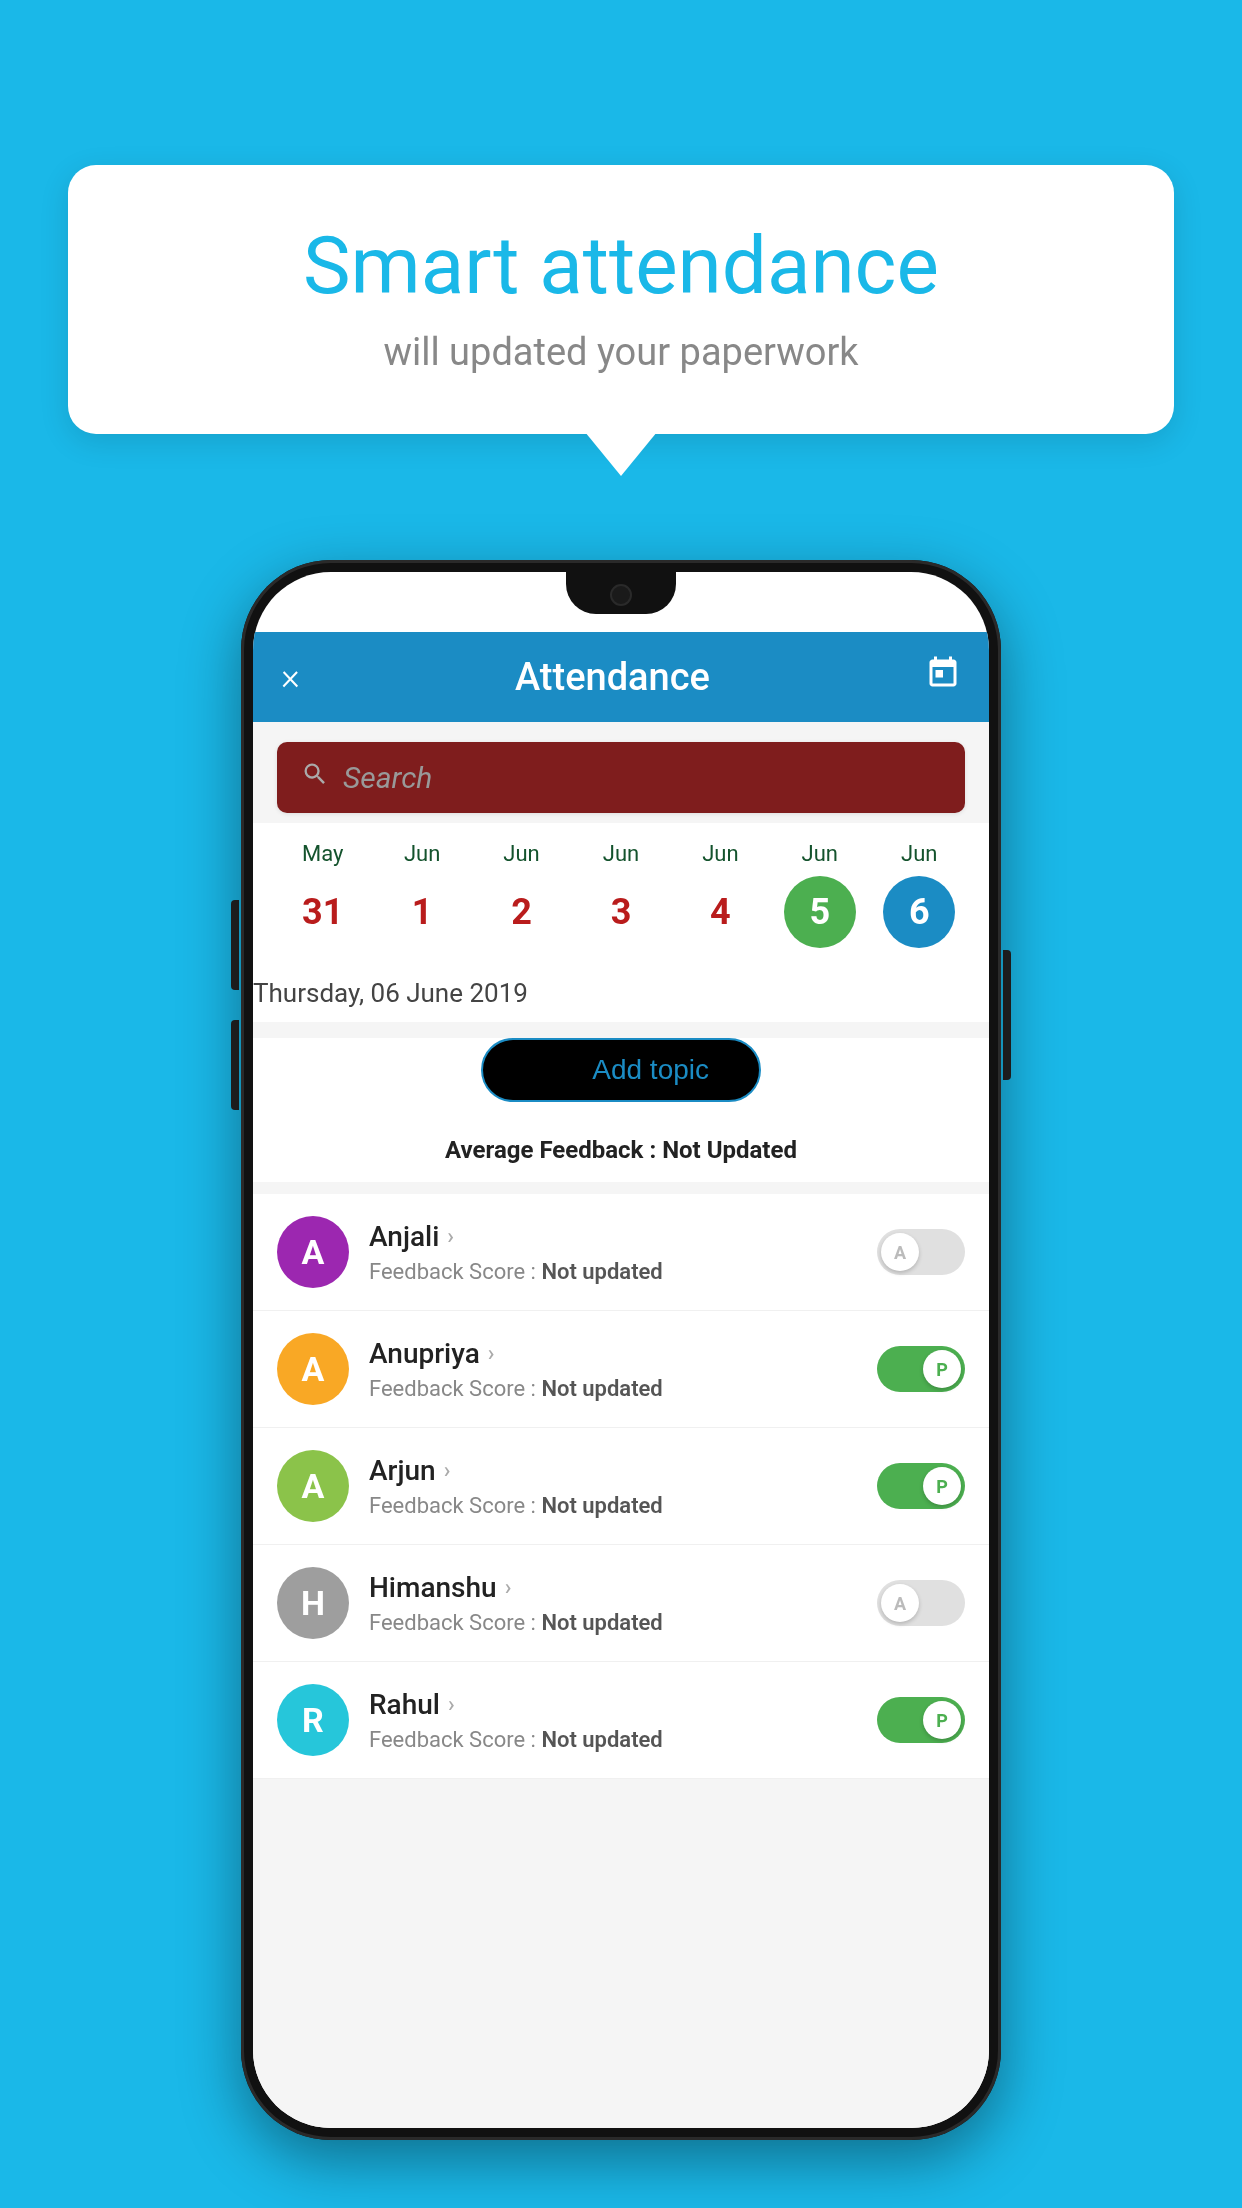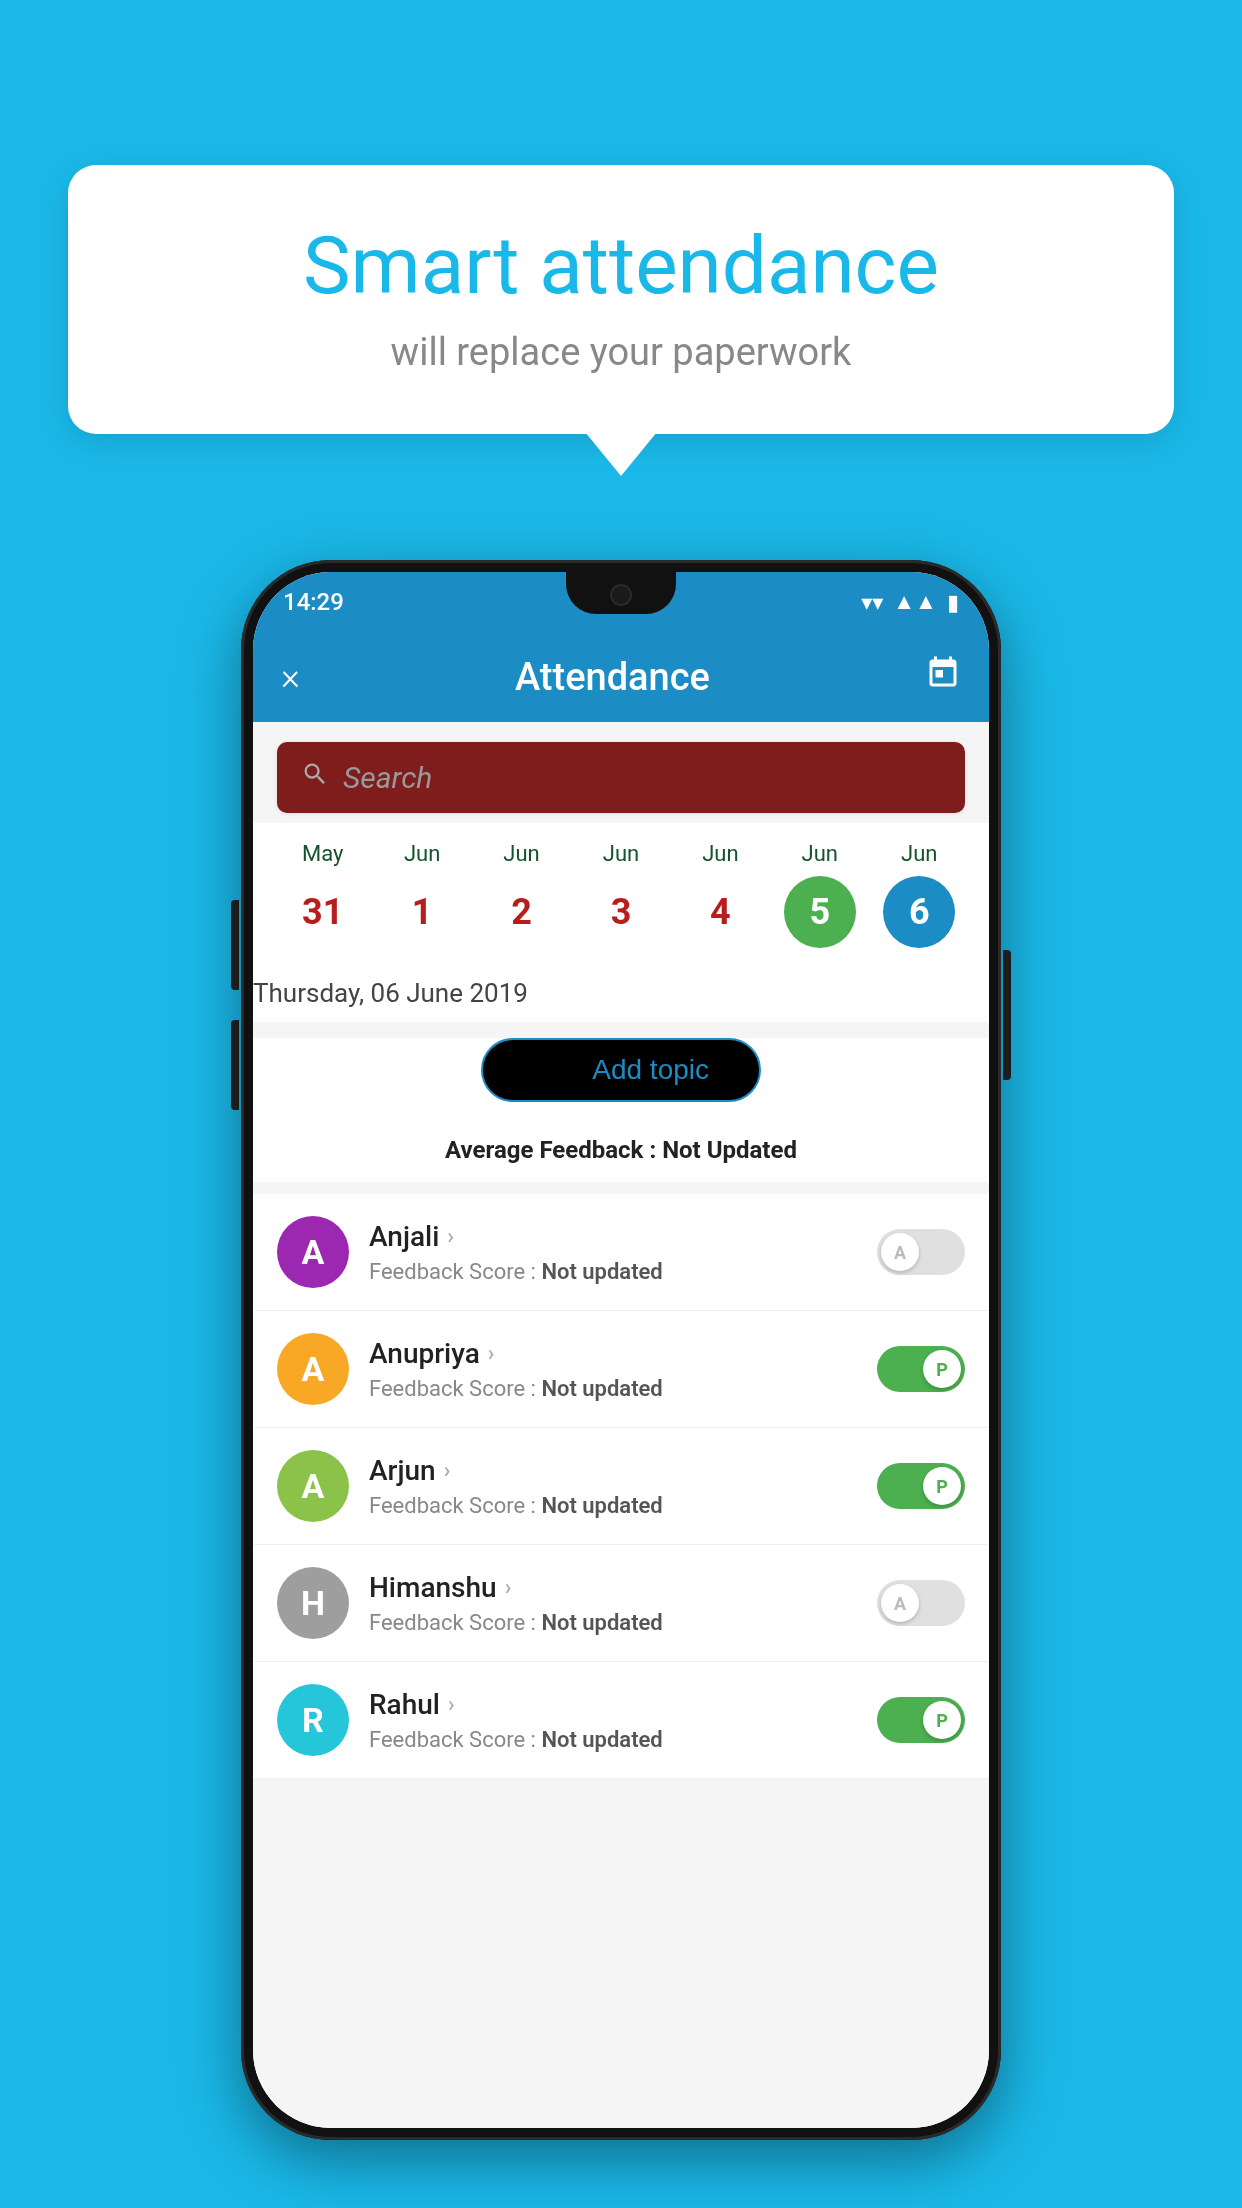--- a/index.html
+++ b/index.html
@@ -402,7 +402,7 @@
 
 <div class="speech-bubble">
   <div class="bubble-title">Smart attendance</div>
-  <div class="bubble-subtitle">will replace your paperwork</div>
+  <div class="bubble-subtitle">will updated your paperwork</div>
 </div>
 
 <div class="phone-wrapper">

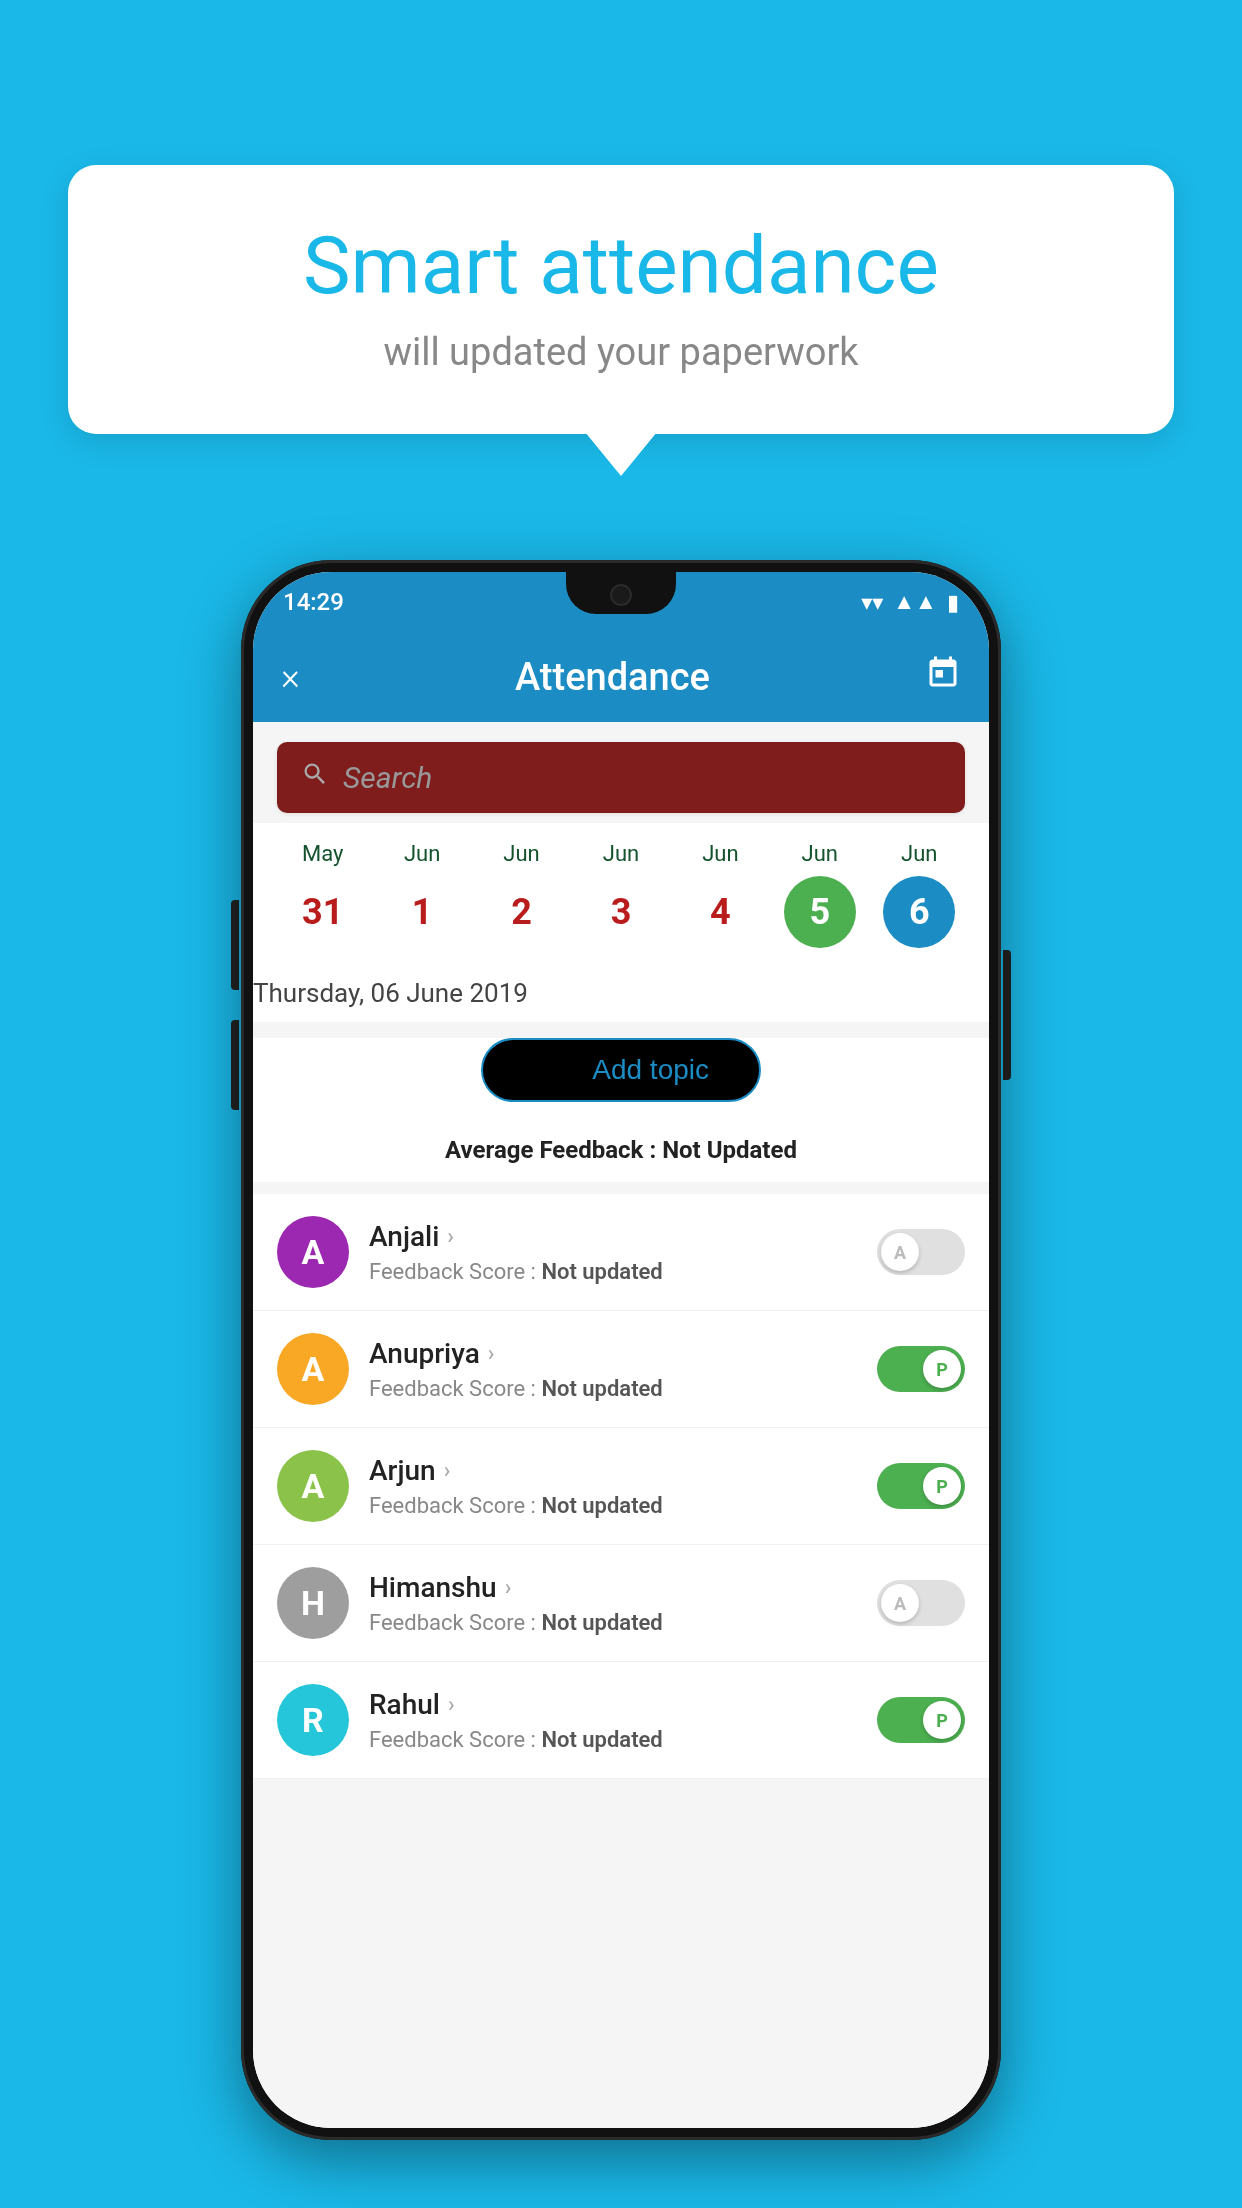--- a/index.html
+++ b/index.html
@@ -417,14 +417,6 @@
         <div class="notch-camera"></div>
       </div>
 
-      <div class="status-bar">
-        <span class="status-time">14:29</span>
-        <div class="status-icons">
-          <span>▾▾</span>
-          <span>▲▲</span>
-          <span>▮</span>
-        </div>
-      </div>
 
       <div class="app-header">
         <span class="header-close">×</span>

